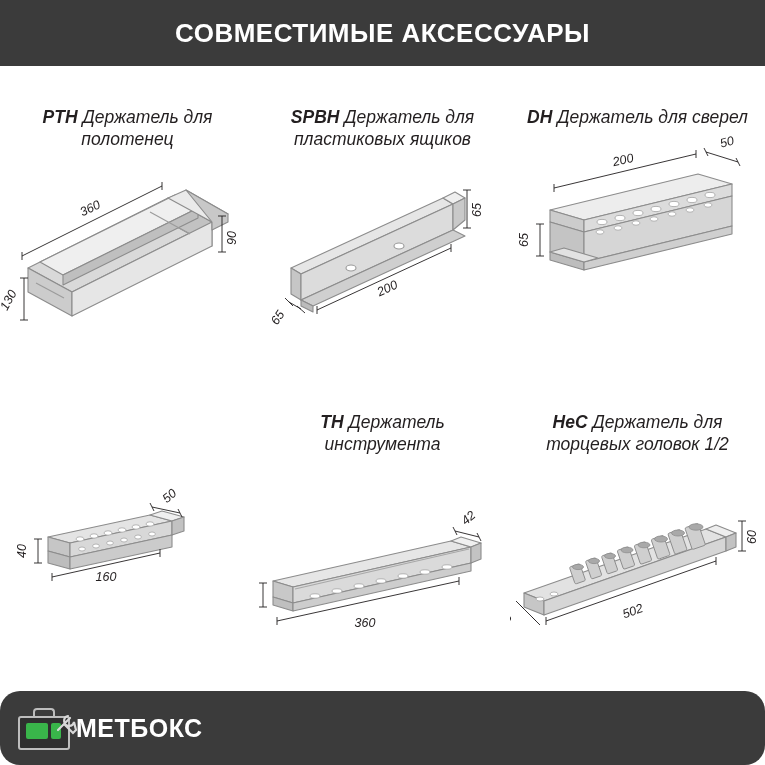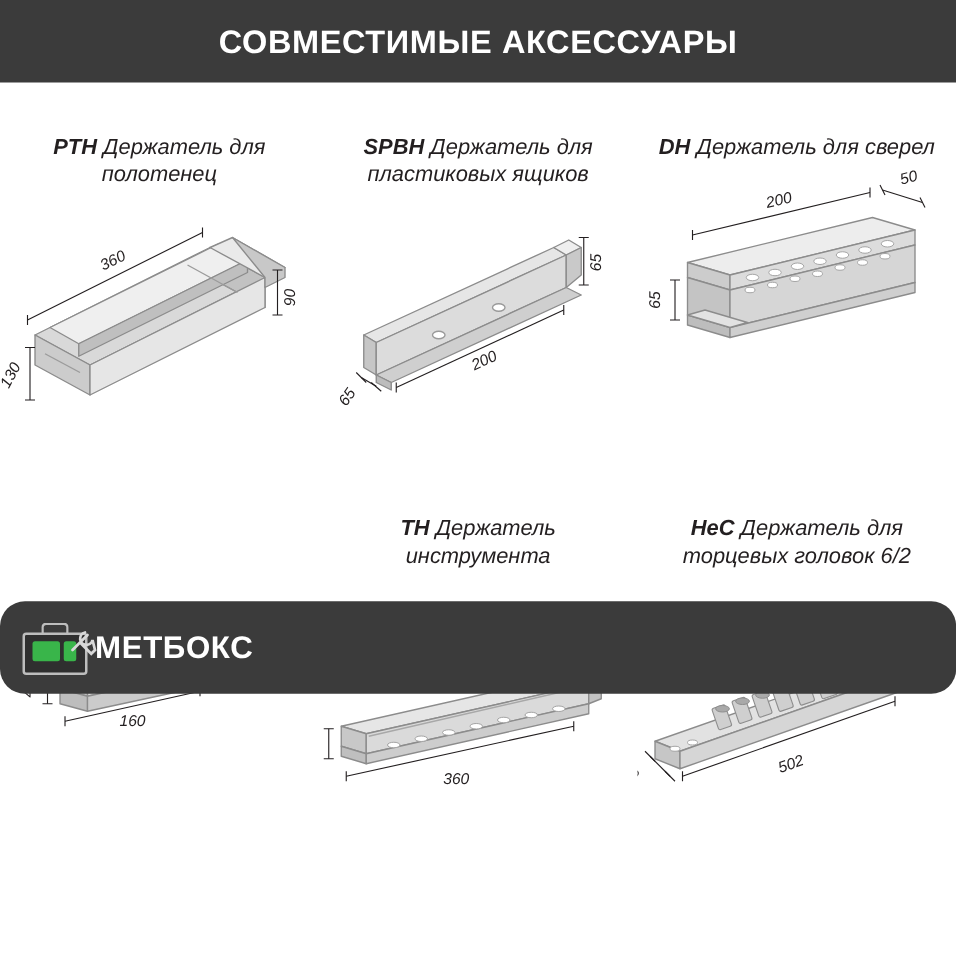--- a/index.html
+++ b/index.html
@@ -17,7 +17,7 @@
   .page {
     position: relative;
     width: 765px;
-    height: 555px;
+    height: 765px;
     background: #ffffff;
   }
 

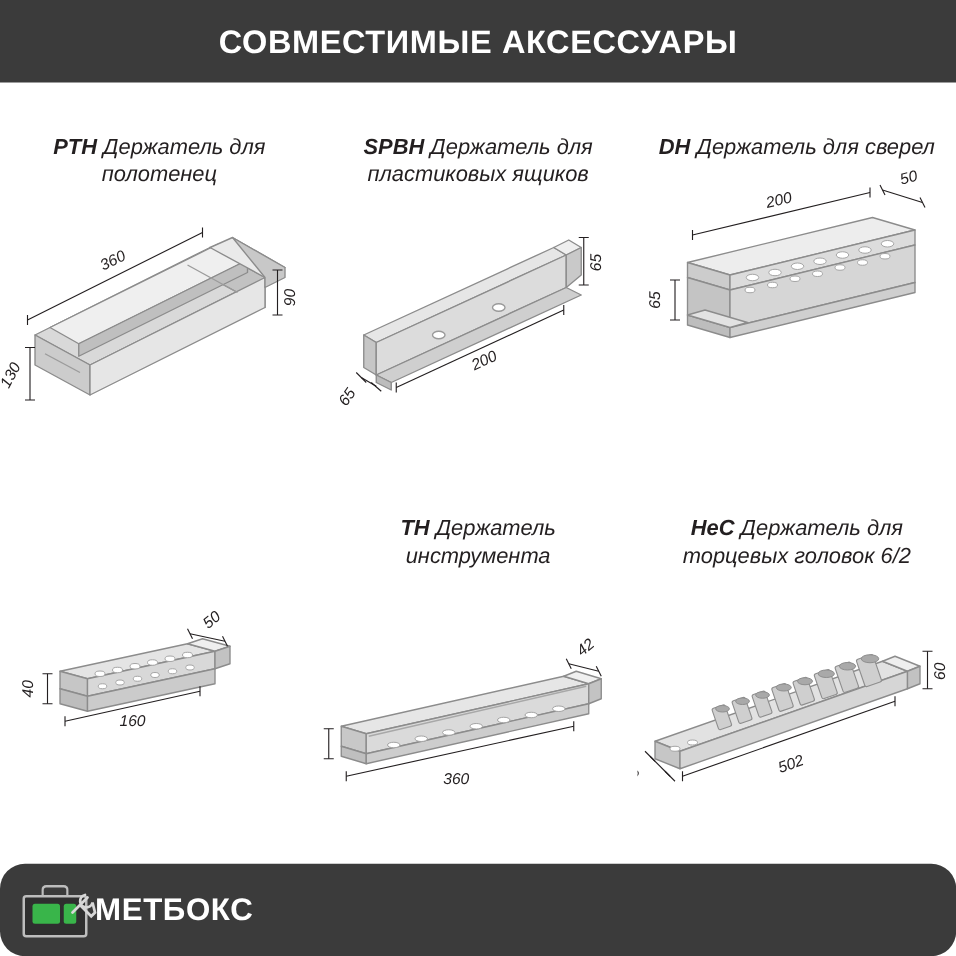--- a/index.html
+++ b/index.html
@@ -399,7 +399,7 @@
     <div class="cell" id="cell-hec">
       <div class="cell-title">
         <span class="code">HeC</span>
-        <span>Держатель для торцевых головок 6/2</span>
+        <span>Держатель для торцевых головок 1/2</span>
       </div>
       <div class="art">
         <svg width="255" height="175" viewBox="0 0 255 175">

